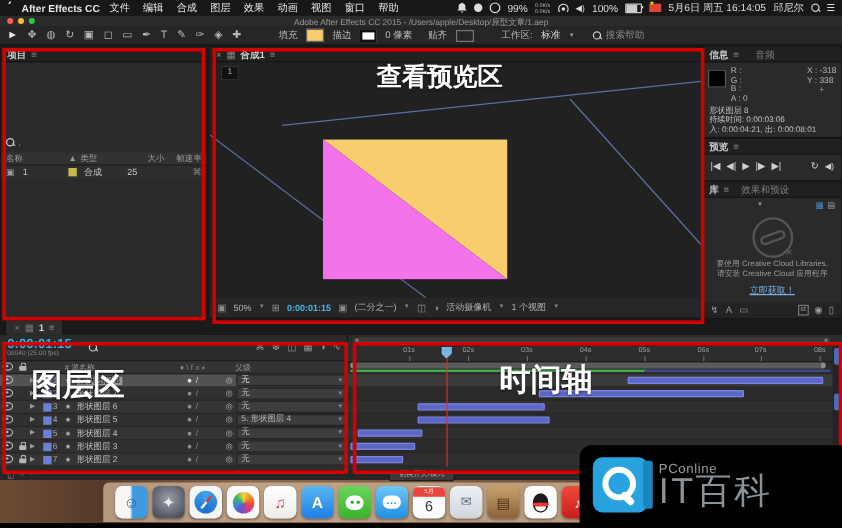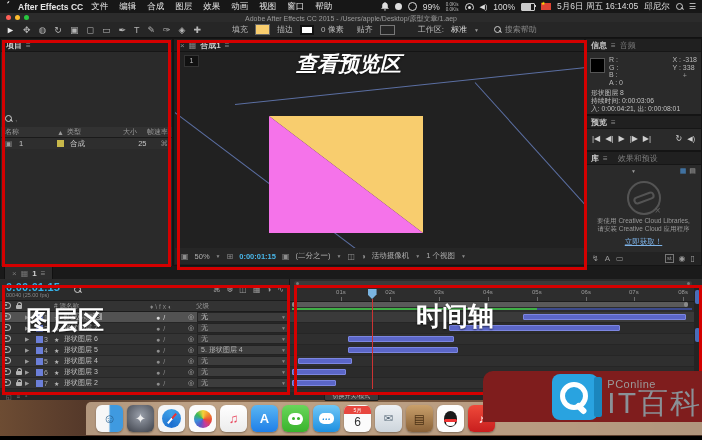--- a/index.html
+++ b/index.html
@@ -372,7 +372,7 @@
     <div class="ptab-row">
       <span style="font-weight:bold;">信息</span>
       <span class="hamb">≡</span>
-      <span class="dim" style="">音频</span>
+      <span class="dim" style="margin-left:10px;">音频</span>
     </div>
     <div id="info-body">
       <div id="info-swatch"></div>

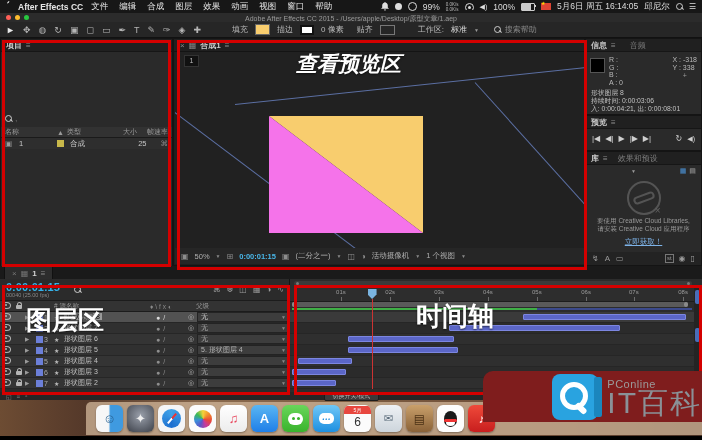--- a/index.html
+++ b/index.html
@@ -722,7 +722,7 @@
   <div class="ann-box" style="left:177px;top:40px;width:404px;height:224px;"></div>
   <div class="ann-box" style="left:2px;top:285px;width:282px;height:104px;"></div>
   <div class="ann-box" style="left:294px;top:285px;width:402px;height:104px;"></div>
-  <div class="ann-label" style="left:296px;top:50px;font-size:21px;font-style:italic;">查看预览区</div>
+  <div class="ann-label" style="left:314px;top:50px;font-size:21px;">查看预览区</div>
   <div class="ann-label" style="left:26px;top:303px;font-size:26px;">图层区</div>
   <div class="ann-label" style="left:416px;top:299px;font-size:26px;">时间轴</div>
 </div>

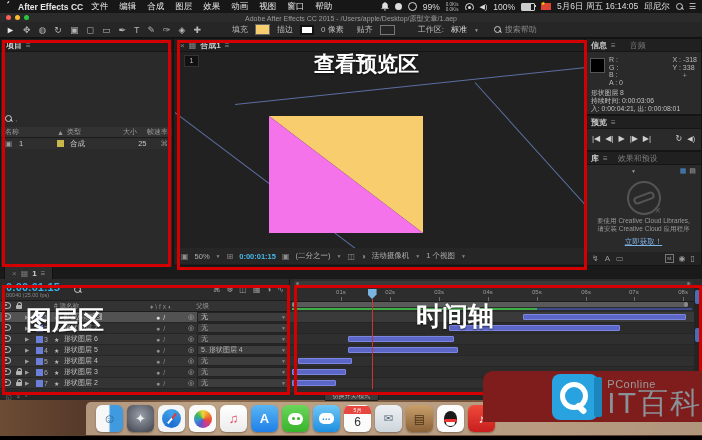--- a/index.html
+++ b/index.html
@@ -321,7 +321,7 @@
       <span style="width:38px;">1</span>
       <span class="labelchip" id="proj-label-chip" style="background: rgb(200, 184, 74);"></span>
       <span style="width:36px;margin-left:6px;">合成</span>
-      <span style="flex:1;text-align:right;padding-right:14px;">25</span>
+      <span style="flex:1;text-align:left;padding-right:14px;">25</span>
       <span style="color:#888;">⌘</span>
     </div>
     <div id="proj-footer">

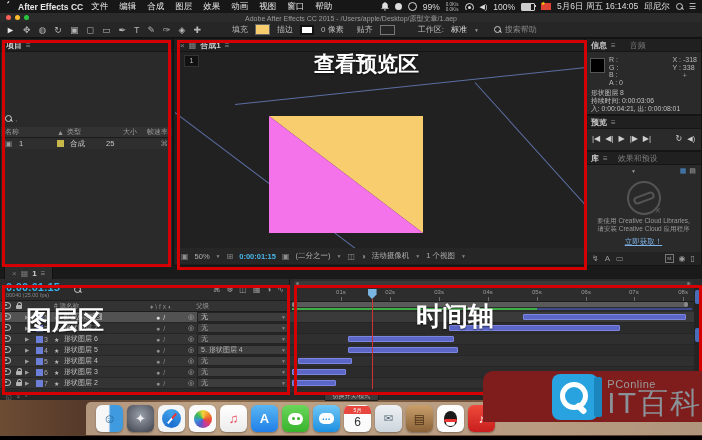--- a/index.html
+++ b/index.html
@@ -200,8 +200,8 @@
   #black-strip{left:0;top:436px;width:702px;height:4px;background:#000;}
 
   
-  #watermark{left:483px;top:371px;width:219px;height:51px;background:#7f1d1d;border-radius:10px 0 0 0;z-index:30;
-    display:flex;align-items:center;padding-left:11px;box-sizing:border-box;gap:9px;justify-content:flex-end;}
+  #watermark{left:483px;top:371px;width:219px;height:65px;background:#000000;border-radius:10px 0 0 0;z-index:30;
+    display:flex;align-items:center;padding-left:11px;box-sizing:border-box;gap:9px;}
   #wm-icon{width:46px;height:46px;background:#29a3e0;border-radius:8px;position:relative;flex:0 0 46px;}
   #wm-icon::before{content:"";position:absolute;left:8px;top:8px;width:18px;height:18px;border:5px solid #fff;border-radius:50%;}
   #wm-icon::after{content:"";position:absolute;left:26px;top:28px;width:6px;height:13px;background:#fff;

